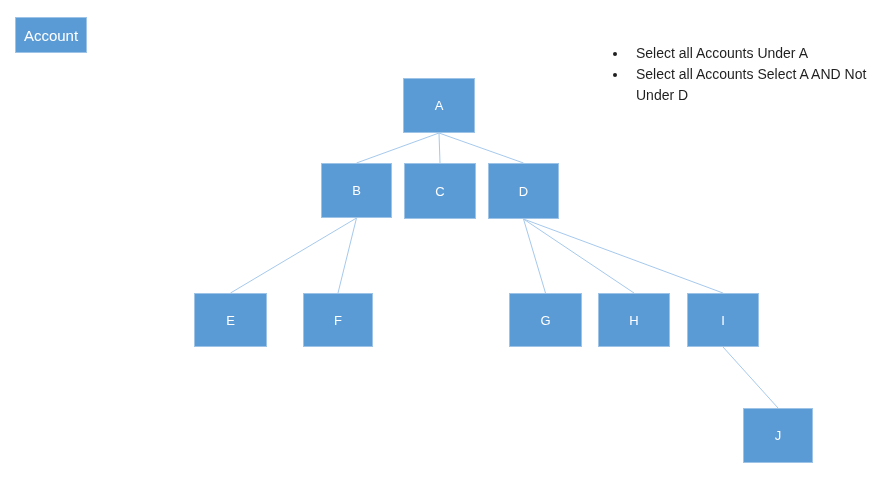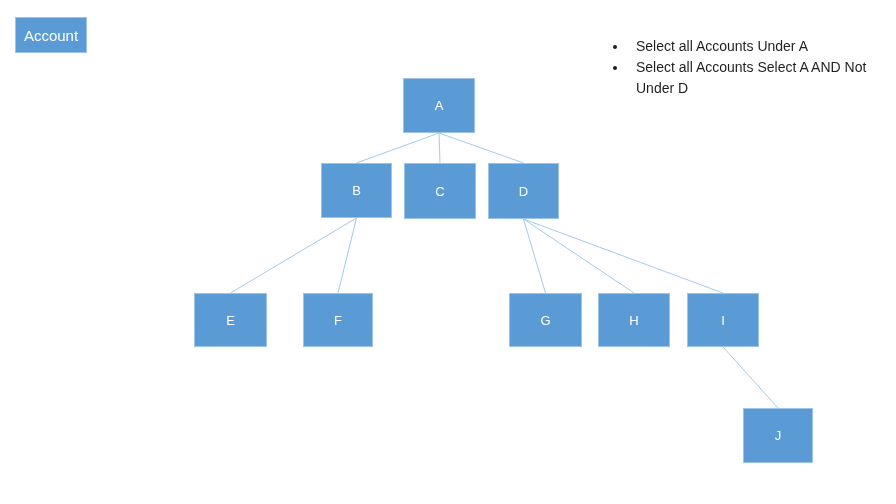--- a/index.html
+++ b/index.html
@@ -39,7 +39,7 @@
   }
   .notes {
     position: absolute;
-    left: 600px; top: 36px;
+    left: 600px; top: 43px;
     width: 290px;
   }
   .notes ul {

